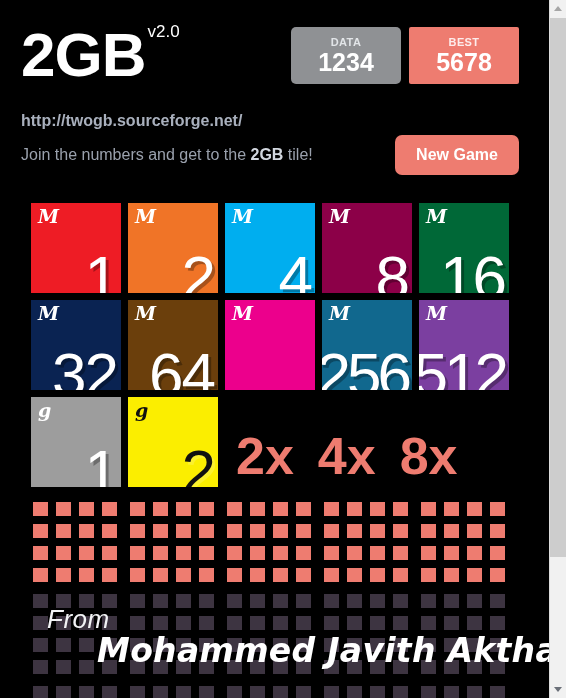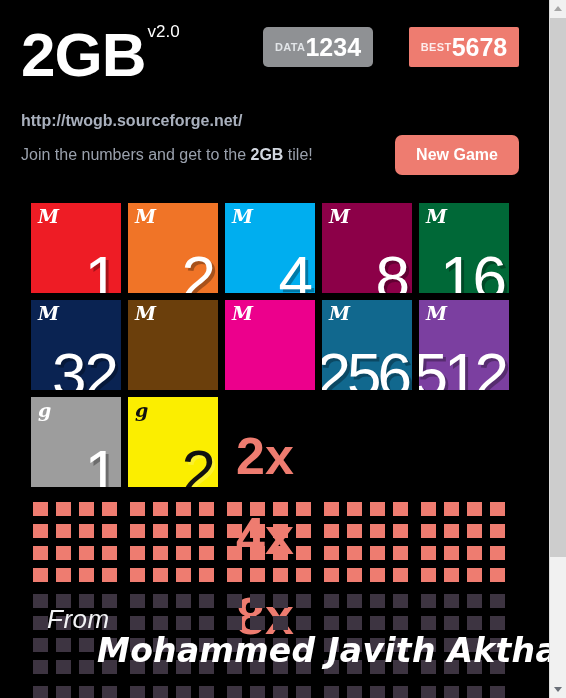--- a/index.html
+++ b/index.html
@@ -53,11 +53,10 @@
     display: flex; gap: 8px;
   }
   .score-box {
-    width: 110px; height: 40px;
-    display: flex; 
+    width: 110px; height: 57px;
+    display: flex; flex-direction: column;
     align-items: center; justify-content: center;
     color: #ffffff;
-    margin-left: 28px;
   }
   .score-box.data { background: #8f9194; border-radius: 5px; }
   .score-box.best { background: #ee7c70; border-radius: 2px; }

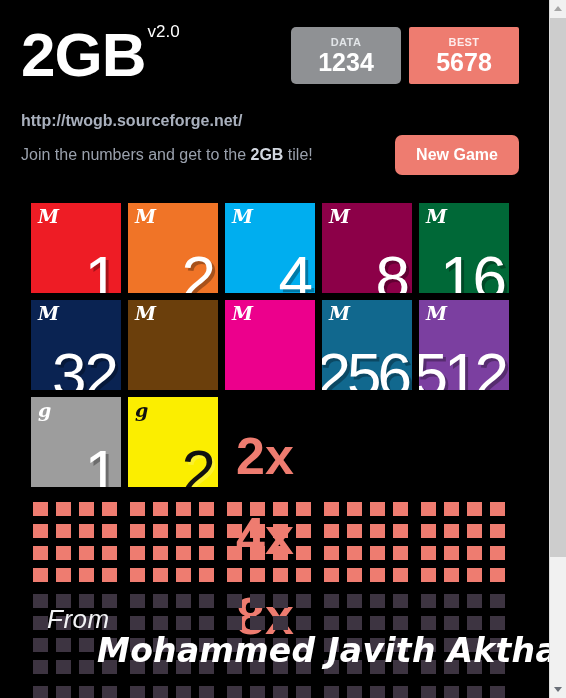--- a/index.html
+++ b/index.html
@@ -241,6 +241,7 @@
         </div>
         <div class="tile" style="background: rgb(107, 63, 12);">
           <span class="mark">M</span>
+          <span class="num">64</span>
         </div>
         <div class="tile wide-num" style="background: rgb(236, 0, 140);">
           <span class="mark">M</span>

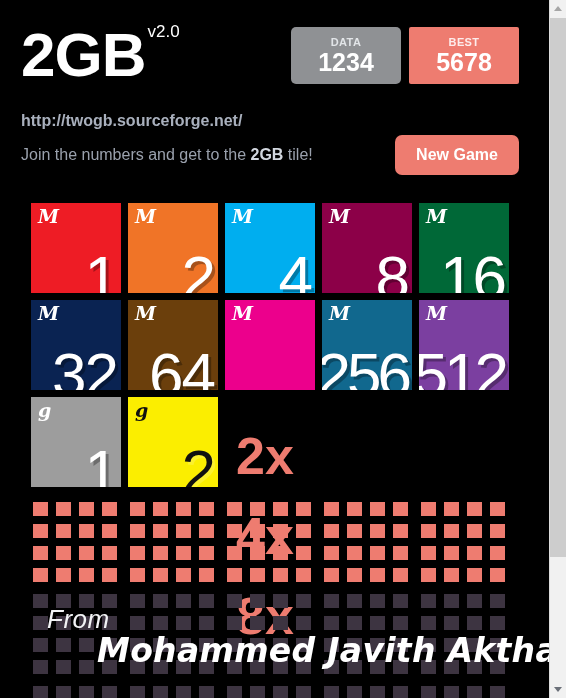--- a/index.html
+++ b/index.html
@@ -121,7 +121,6 @@
     font-size: 52px; line-height: 56px;
     font-weight: bold;
     text-shadow: 3px 3px 0 rgba(0,0,0,0.32);
-    flex-direction: column;
   }
 
   

